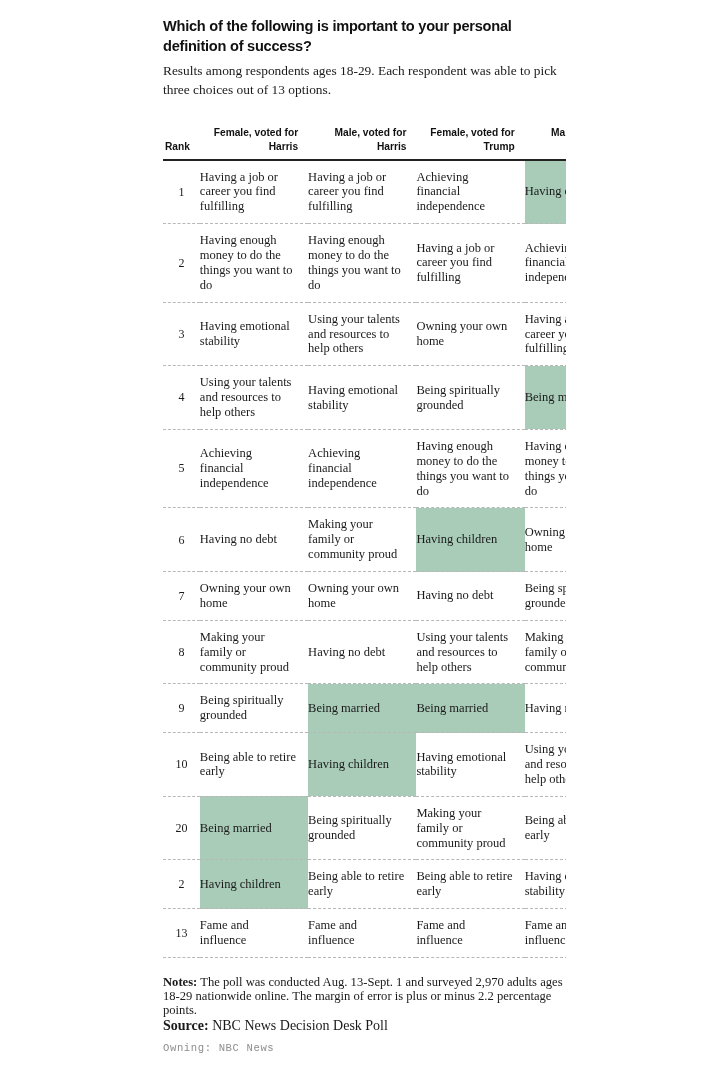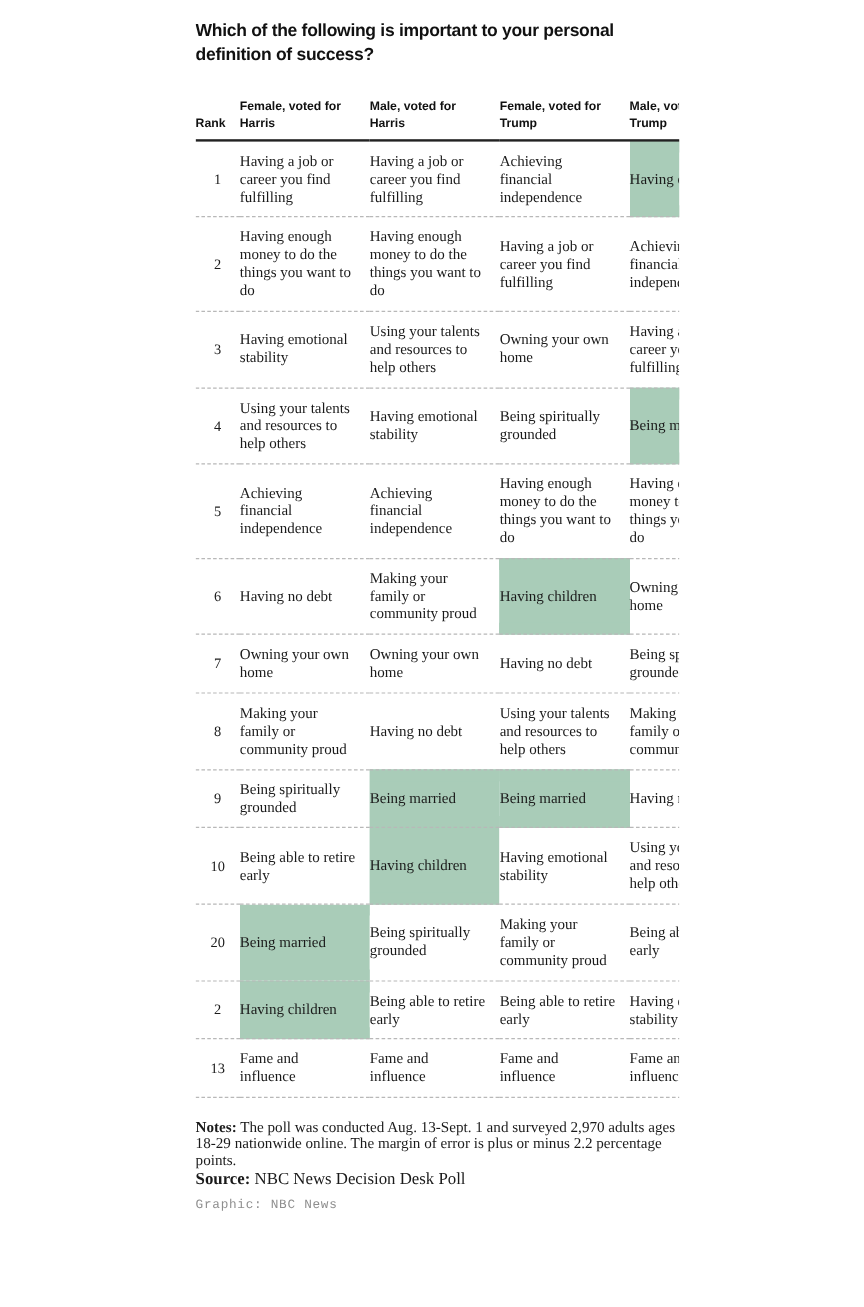--- a/index.html
+++ b/index.html
@@ -131,6 +131,7 @@
   <div class="content">
 
     <h1 class="headline">Which of the following is important to your personal definition of success?</h1>
+    <p class="subhead">Results among respondents ages 18-29. Each respondent was able to pick three choices out of 13 options.</p>
 
     <div class="table-wrap">
       <table class="ranks">

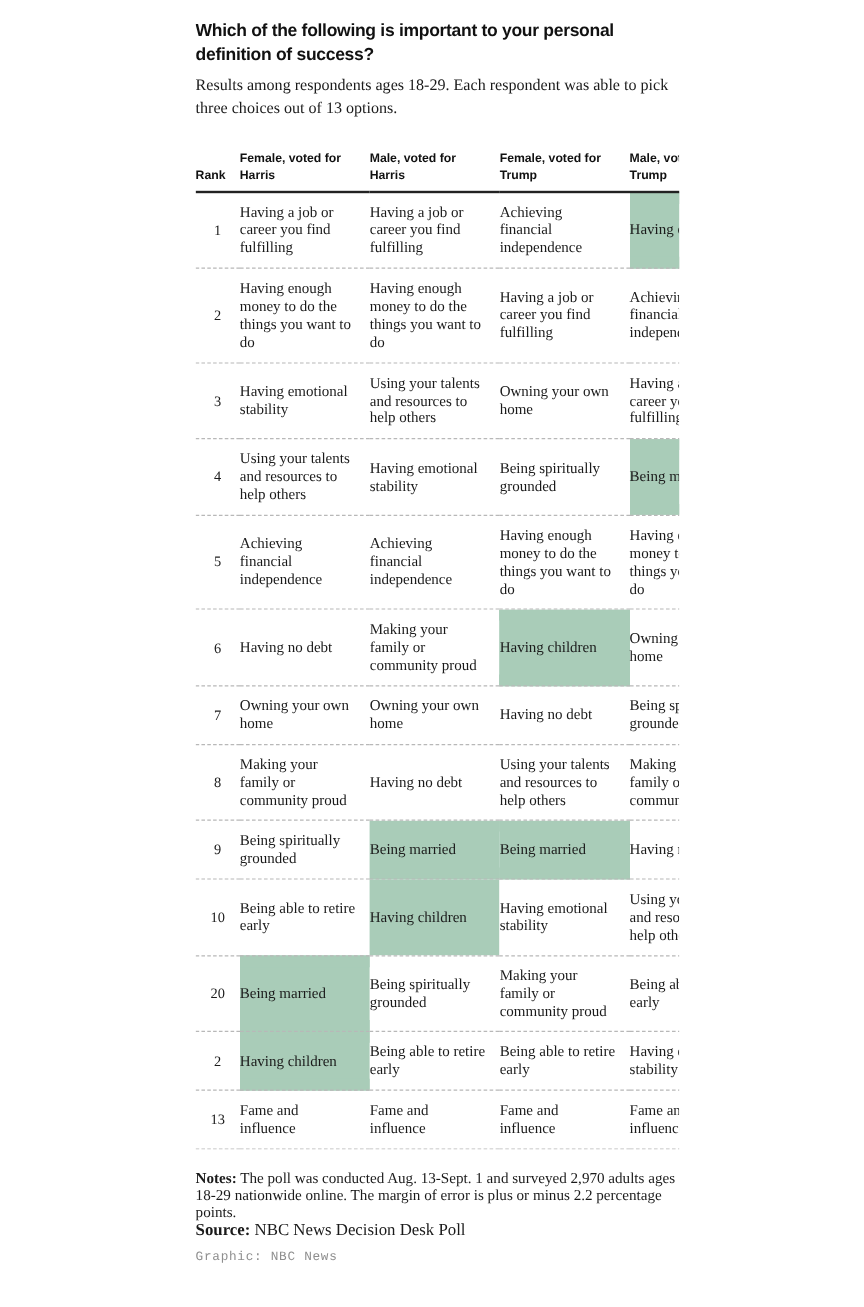--- a/index.html
+++ b/index.html
@@ -67,7 +67,7 @@
     font-size: 10.2px;
     line-height: 1.35;
     color: #111111;
-    text-align: left;
+    text-align: right;
     vertical-align: bottom;
     padding: 0 10px 5px 0;
   }

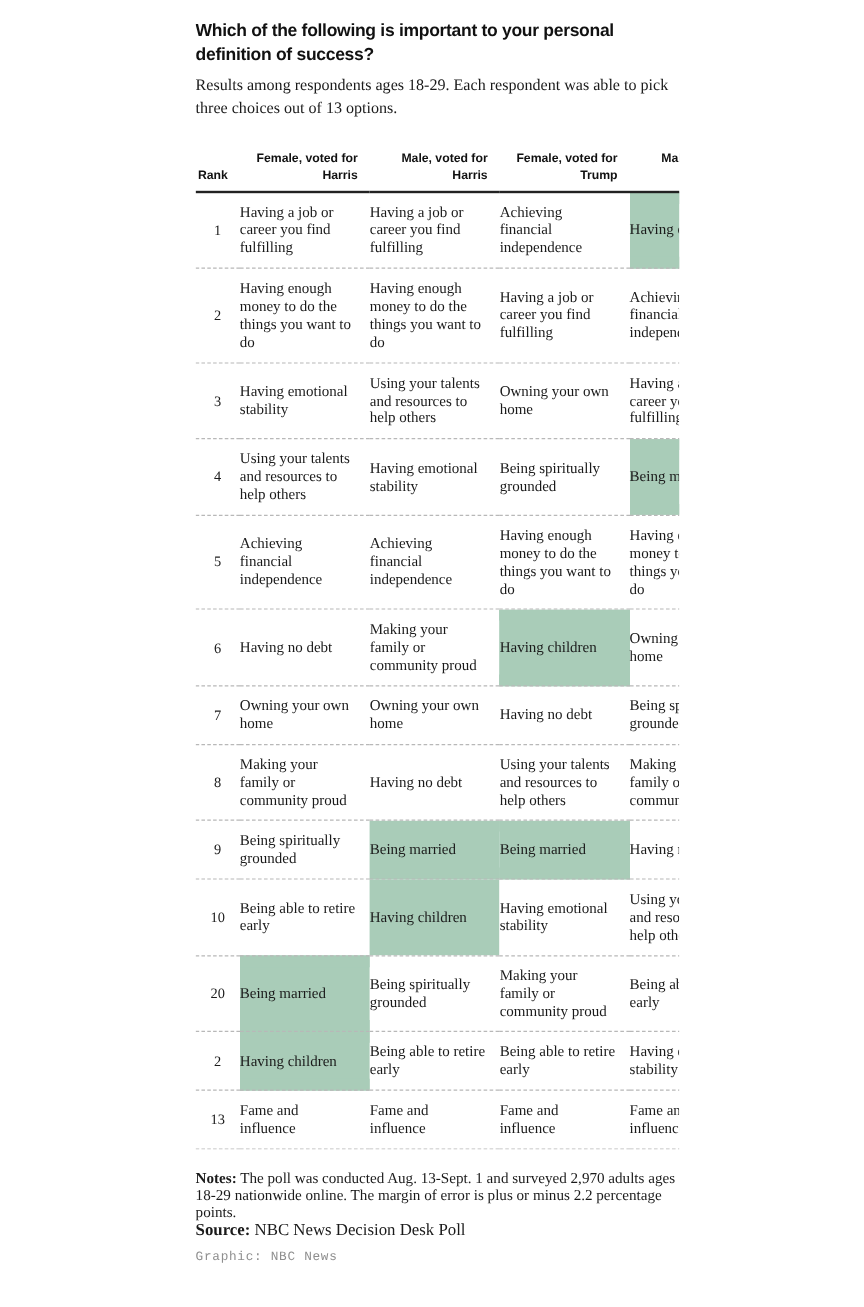--- a/index.html
+++ b/index.html
@@ -255,7 +255,7 @@
       <b>Source:</b>
       <span>NBC News Decision Desk Poll</span>
     </div>
-    <div class="credit">Graphic: NBC News</div>
+    <div class="credit">Owning: NBC News</div>
 
   </div>
 </div>

